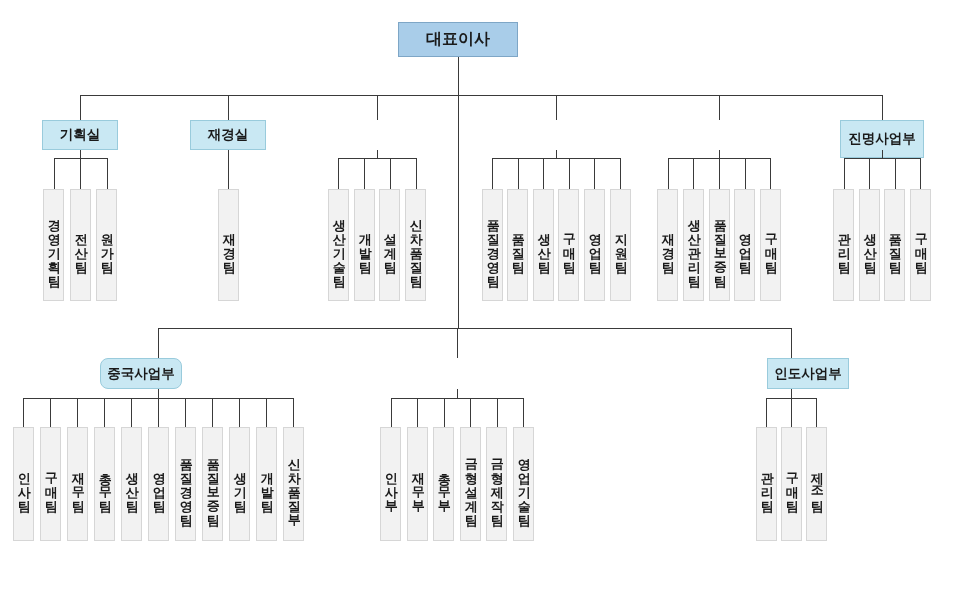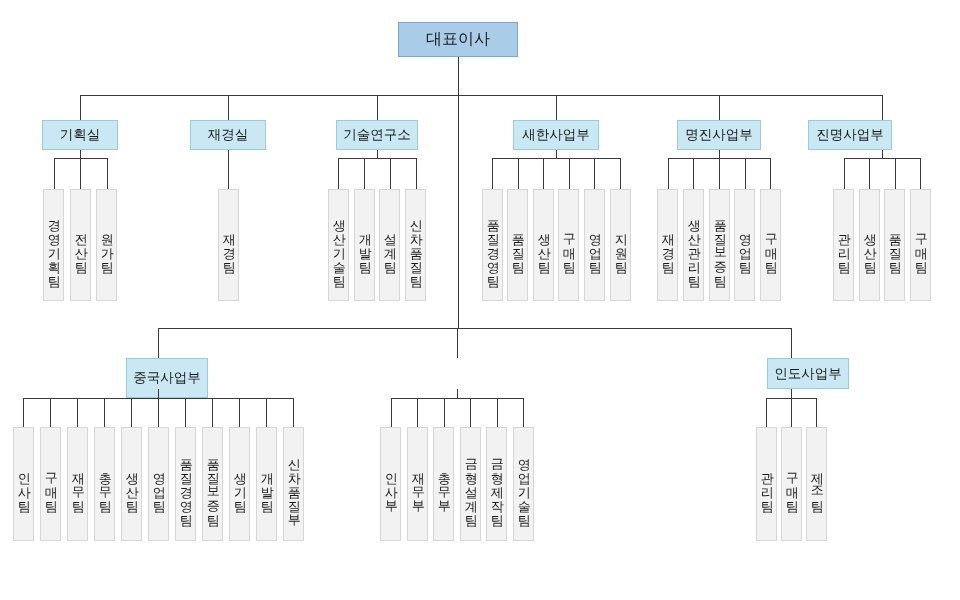--- a/index.html
+++ b/index.html
@@ -10,7 +10,7 @@
   .line{position:absolute;background:var(--line,#3a3a3a);}
   .box{
     position:absolute;display:flex;align-items:center;justify-content:center;
-    box-sizing:border-box;font-weight:normal;color:var(--text,#1a1a1a);
+    box-sizing:border-box;font-weight:bold;color:var(--text,#1a1a1a);
     text-align:left;white-space:nowrap;
   }
   .root-box{

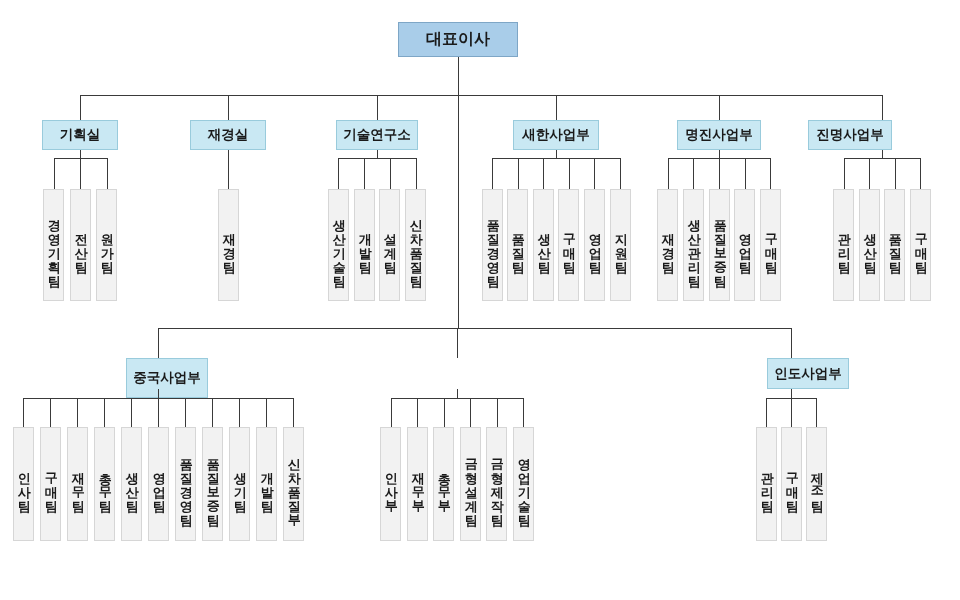--- a/index.html
+++ b/index.html
@@ -50,7 +50,6 @@
     <div class="line" style="left: 228px; top: 158px; width: 1px; height: 31px;"></div>
     <div class="box team-box" style="left: 218px; top: 189px; width: 21px; height: 112px;">재경팀</div>
     <div class="line" style="left: 377px; top: 95px; width: 1px; height: 25px;"></div>
-    <div class="box division-box" style="left: 336px; top: 120px; width: 82px; height: 30px;">기술연구소</div>
     <div class="line" style="left: 377px; top: 150px; width: 1px; height: 8px;"></div>
     <div class="line" style="left: 338.45px; top: 158px; width: 78.1px; height: 1px;"></div>
     <div class="line" style="left: 338px; top: 158px; width: 1px; height: 31px;"></div>

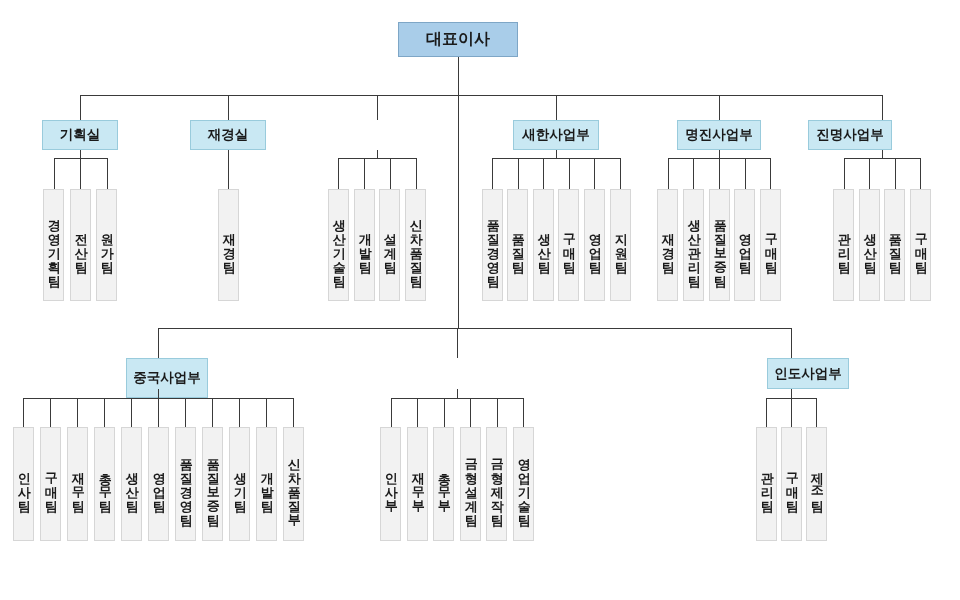--- a/index.html
+++ b/index.html
@@ -61,7 +61,6 @@
     <div class="line" style="left: 416px; top: 158px; width: 1px; height: 31px;"></div>
     <div class="box team-box" style="left: 405px; top: 189px; width: 21px; height: 112px;">신차품질팀</div>
     <div class="line" style="left: 556px; top: 95px; width: 1px; height: 25px;"></div>
-    <div class="box division-box" style="left: 513px; top: 120px; width: 86px; height: 30px;">새한사업부</div>
     <div class="line" style="left: 556px; top: 150px; width: 1px; height: 8px;"></div>
     <div class="line" style="left: 492px; top: 158px; width: 129px; height: 1px;"></div>
     <div class="line" style="left: 492px; top: 158px; width: 1px; height: 31px;"></div>

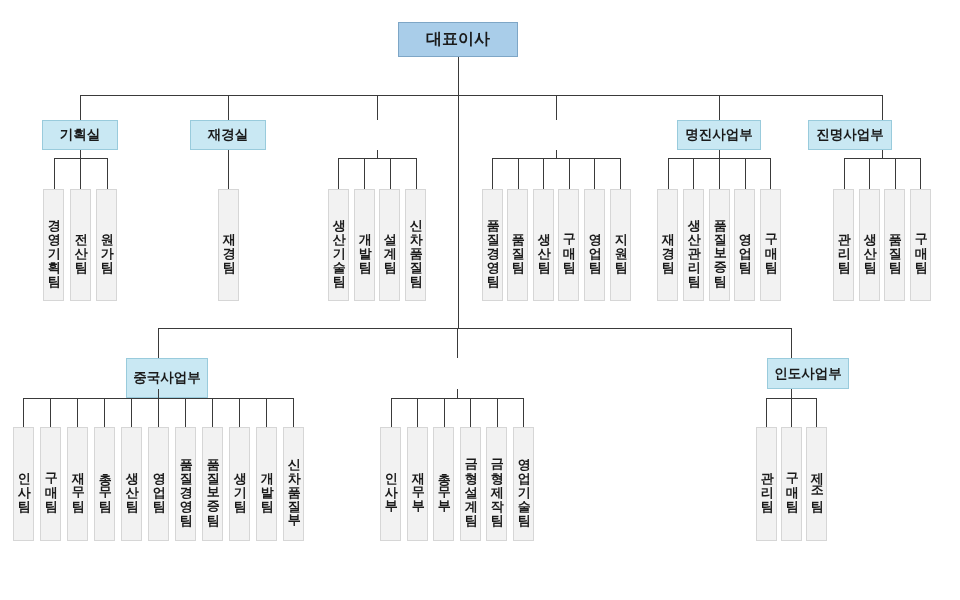--- a/index.html
+++ b/index.html
@@ -76,7 +76,6 @@
     <div class="line" style="left: 620px; top: 158px; width: 1px; height: 31px;"></div>
     <div class="box team-box" style="left: 610px; top: 189px; width: 21px; height: 112px;">지원팀</div>
     <div class="line" style="left: 719px; top: 95px; width: 1px; height: 25px;"></div>
-    <div class="box division-box" style="left: 677px; top: 120px; width: 84px; height: 30px;">명진사업부</div>
     <div class="line" style="left: 719px; top: 150px; width: 1px; height: 8px;"></div>
     <div class="line" style="left: 667.6px; top: 158px; width: 103.8px; height: 1px;"></div>
     <div class="line" style="left: 668px; top: 158px; width: 1px; height: 31px;"></div>

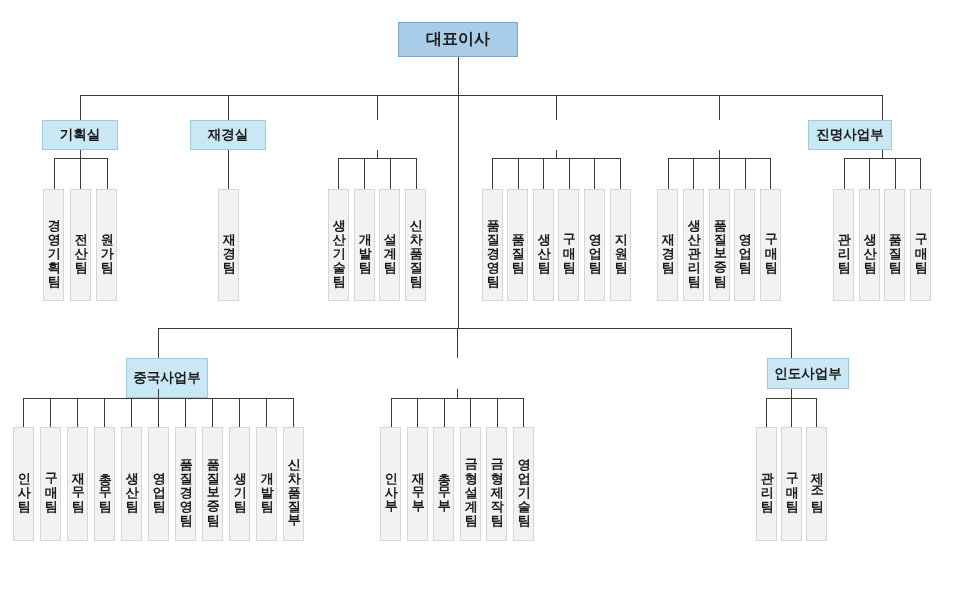--- a/index.html
+++ b/index.html
@@ -89,7 +89,7 @@
     <div class="line" style="left: 770px; top: 158px; width: 1px; height: 31px;"></div>
     <div class="box team-box" style="left: 760px; top: 189px; width: 21px; height: 112px;">구매팀</div>
     <div class="line" style="left: 882px; top: 95px; width: 1px; height: 25px;"></div>
-    <div class="box division-box" style="left: 808px; top: 120px; width: 84px; height: 30px;">진명사업부</div>
+    <div class="box division-box" style="left: 840px; top: 120px; width: 84px; height: 38px;">진명사업부</div>
     <div class="line" style="left: 882px; top: 150px; width: 1px; height: 8px;"></div>
     <div class="line" style="left: 843.6px; top: 158px; width: 77.8px; height: 1px;"></div>
     <div class="line" style="left: 844px; top: 158px; width: 1px; height: 31px;"></div>

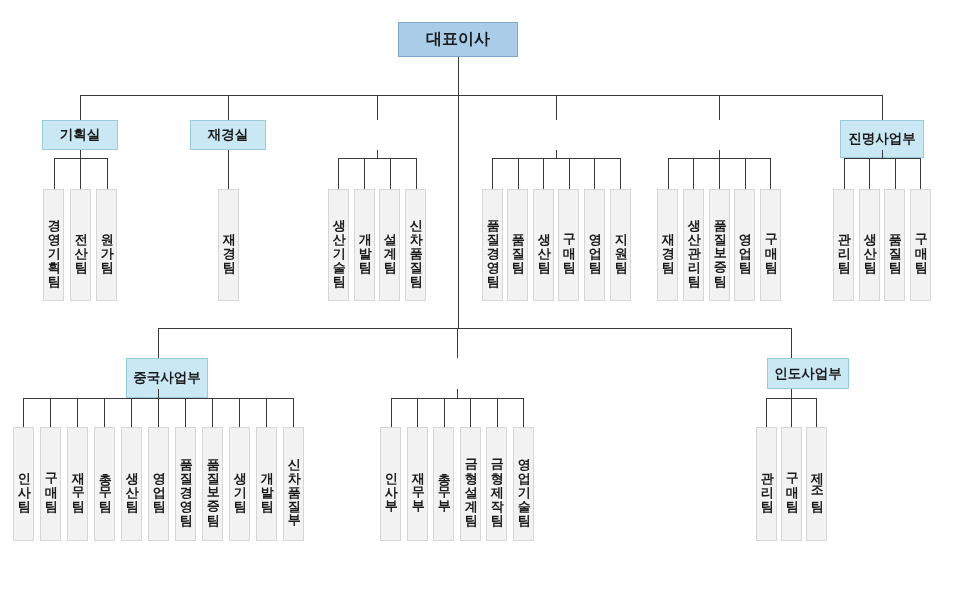--- a/index.html
+++ b/index.html
@@ -102,7 +102,7 @@
     <div class="box team-box" style="left: 910px; top: 189px; width: 21px; height: 112px;">구매팀</div>
     <div class="line" style="left: 158px; top: 328px; width: 634px; height: 1px;"></div>
     <div class="line" style="left: 158px; top: 328px; width: 1px; height: 30px;"></div>
-    <div class="box division-box" style="left: 126px; top: 358px; width: 82px; height: 40px;">중국사업부</div>
+    <div class="box division-box" style="left: 100px; top: 358px; width: 82px; height: 31px; border-radius: 8px;">중국사업부</div>
     <div class="line" style="left: 158px; top: 389px; width: 1px; height: 9px;"></div>
     <div class="line" style="left: 23px; top: 398px; width: 271px; height: 1px;"></div>
     <div class="line" style="left: 23px; top: 398px; width: 1px; height: 29px;"></div>

